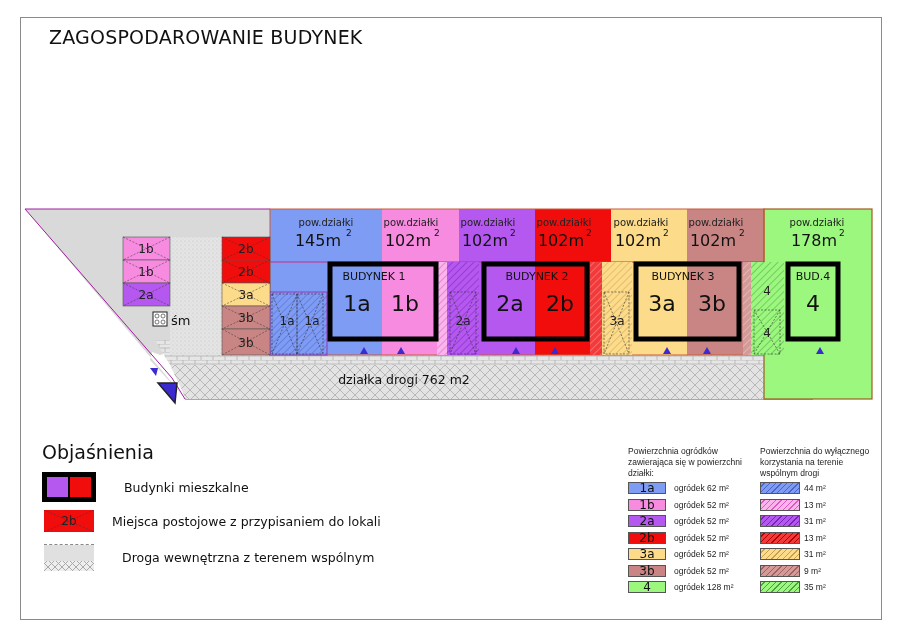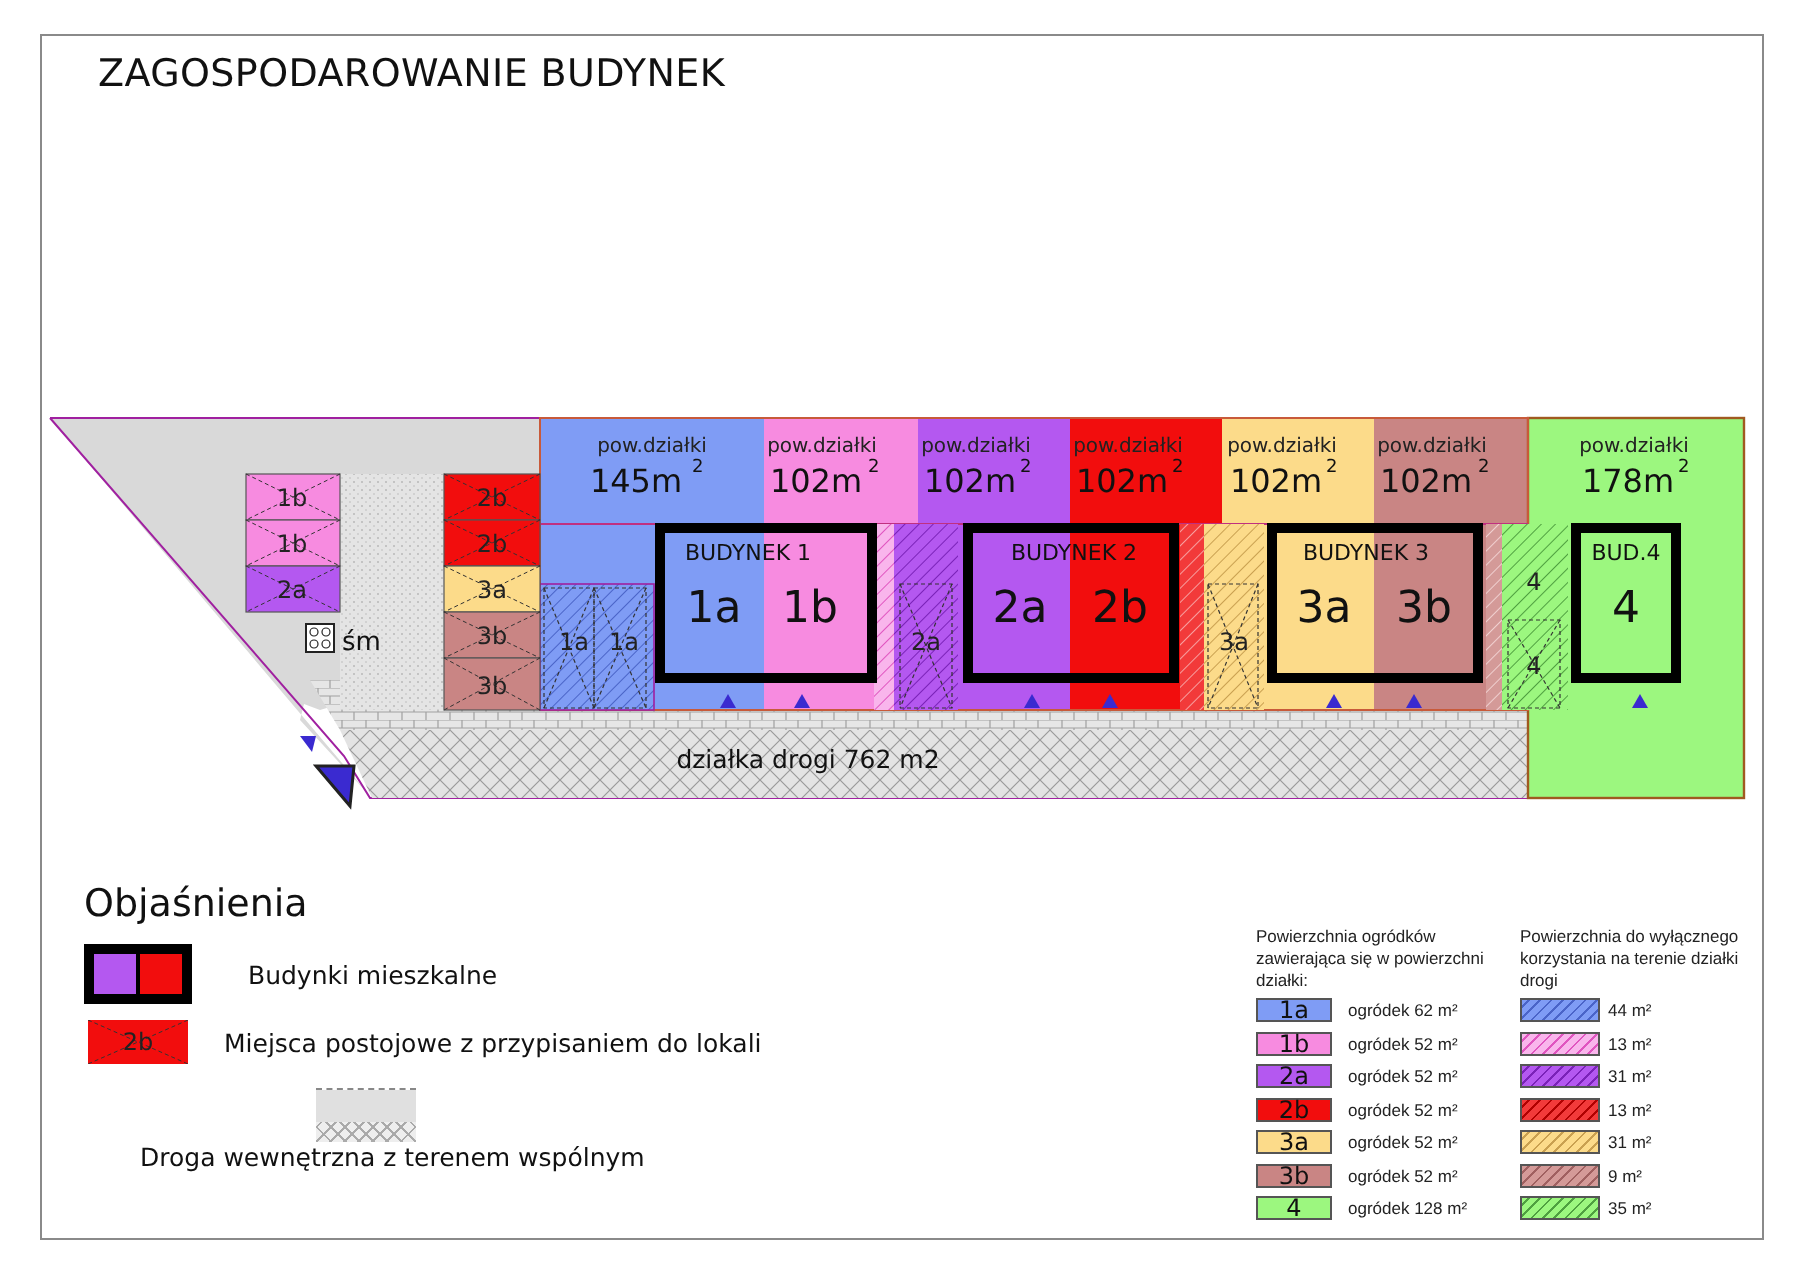--- a/index.html
+++ b/index.html
@@ -12,7 +12,7 @@
   .leg-row{position:absolute;left:42px;display:flex;align-items:center;}
   .leg-label{font-size:12.5px;color:#111;margin-left:28px;white-space:nowrap;}
   .table-block{position:absolute;font-family:"Liberation Sans",sans-serif;}
-  .tb-head{font-size:8.5px;line-height:11px;color:#222;width:150px;margin-top:17px;}
+  .tb-head{font-size:8.5px;line-height:11px;color:#222;width:150px;}
   .tb-row{display:flex;align-items:center;height:16.5px;}
   .sw{width:38px;height:12px;border:1px solid #555;box-sizing:border-box;font-size:12px;line-height:11px;text-align:center;color:#111;font-family:"DejaVu Sans",sans-serif;}
   .sw2{width:40px;height:12px;border:1px solid #555;box-sizing:border-box;}

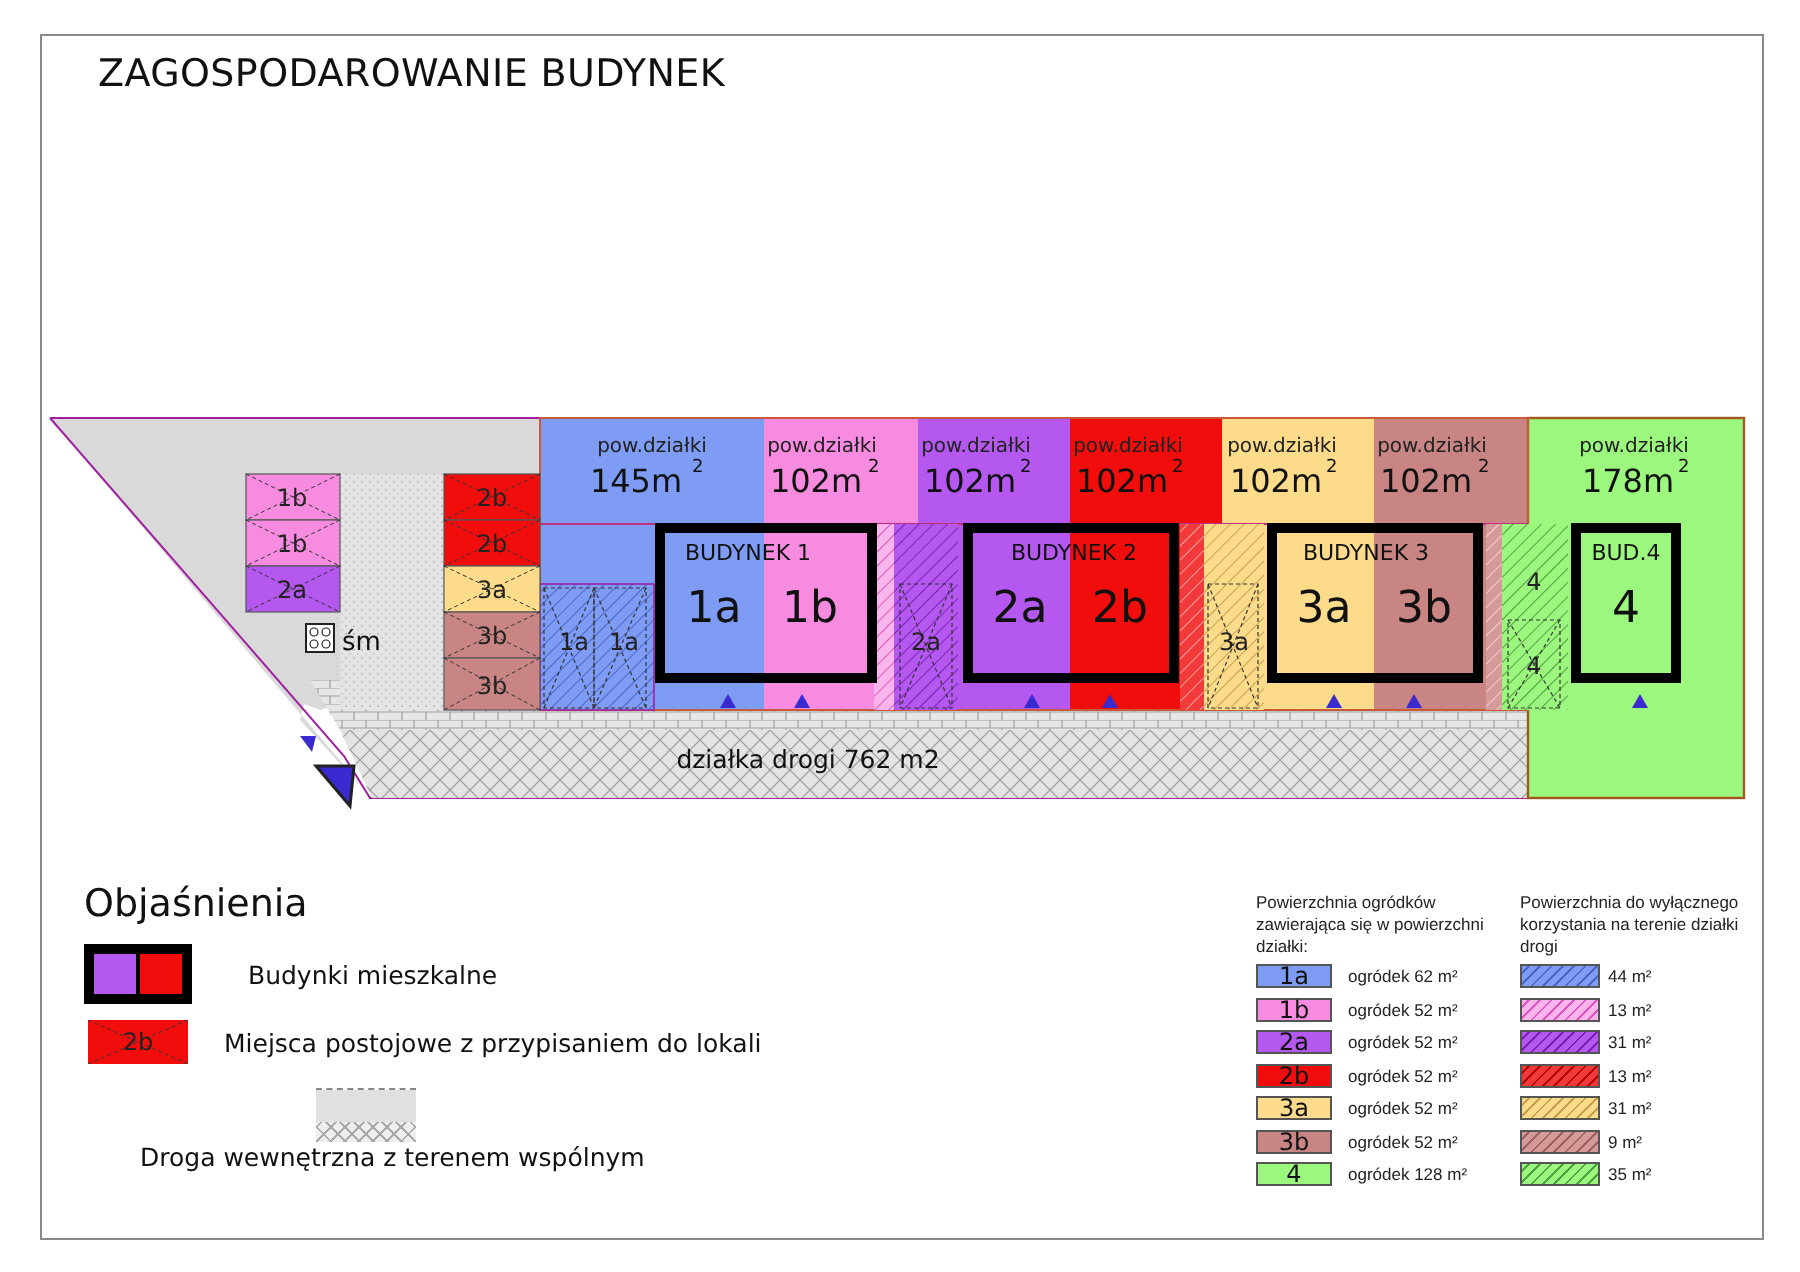--- a/index.html
+++ b/index.html
@@ -280,7 +280,7 @@
 </div>
 
 <div class="table-block" style="left:760px;top:446px;">
-  <div class="tb-head" style="width:118px;">Powierzchnia do wyłącznego korzystania na terenie działki drogi</div>
+  <div class="tb-head" style="width:118px;">Powierzchnia do wyłącznego korzystania na terenie wspólnym drogi</div>
   <div style="margin-top:1px;">
     <div class="tb-row">
         <div class="sw2" style="background:repeating-linear-gradient(-45deg,#7f9cf5 0 3px,#4a64c8 3px 4px);"></div>

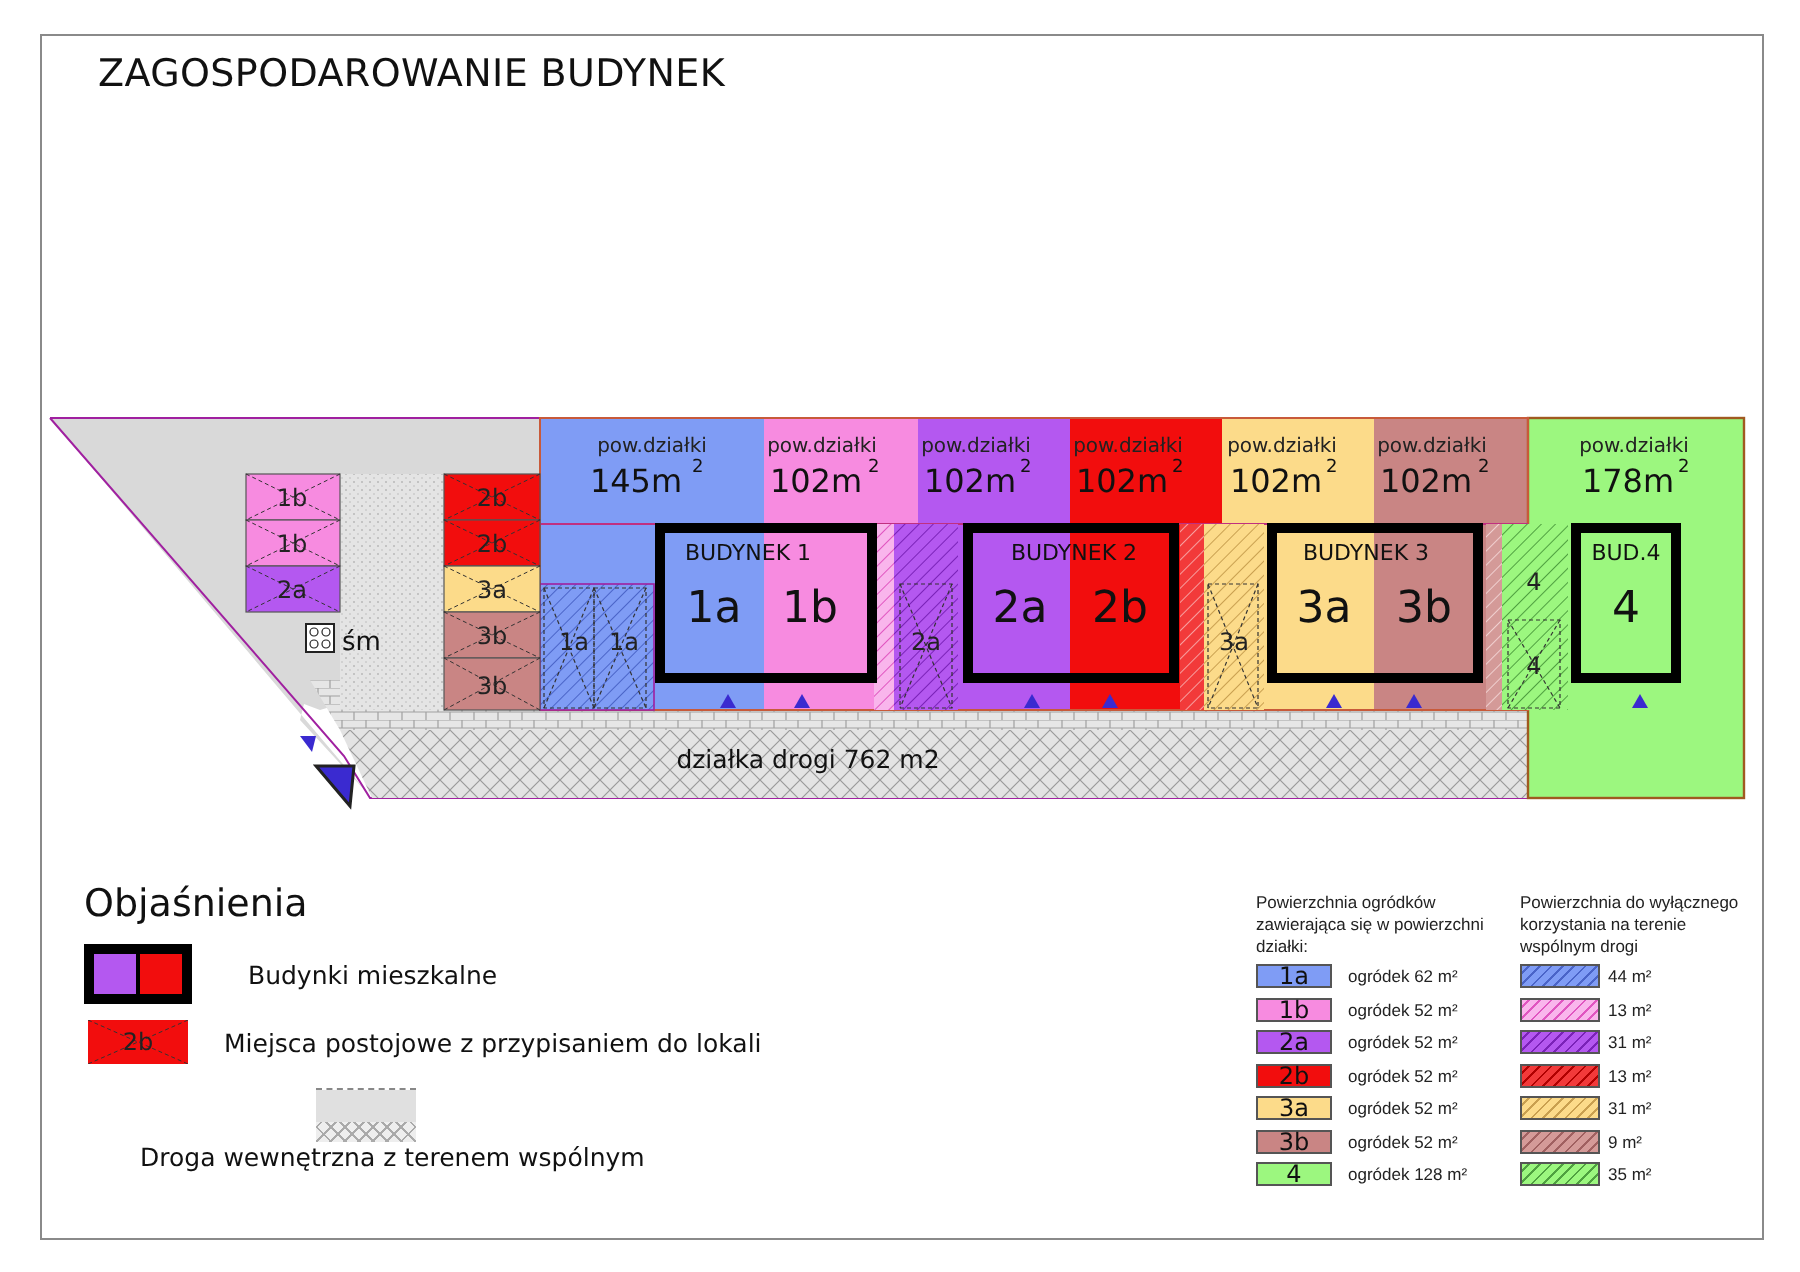--- a/index.html
+++ b/index.html
@@ -237,7 +237,7 @@
   <span class="leg-label" style="margin-left:18px;">Miejsca postojowe z przypisaniem do lokali</span>
 </div>
 
-<div class="leg-row" style="top:544px;flex-direction:column;">
+<div class="leg-row" style="top:544px;">
   <div style="width:50px;height:26px;margin-left:2px;display:flex;flex-direction:column;border-top:1px dashed #888;">
     <div style="flex:1;background:#e0e0e0;"></div>
     <div style="height:10px;background-color:#eee;background-image:repeating-linear-gradient(45deg,#aaa 0 1px,transparent 1px 5px),repeating-linear-gradient(-45deg,#aaa 0 1px,transparent 1px 5px);"></div>

